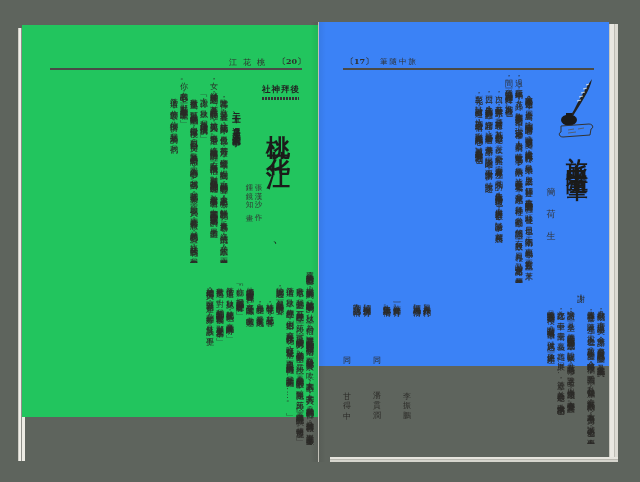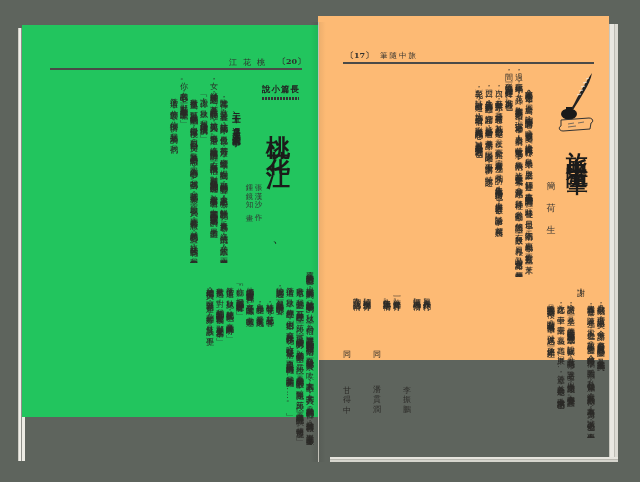--- a/index.html
+++ b/index.html
@@ -22,7 +22,7 @@
   }
   .page { position:absolute; background:#f3f1e9; }
   #left-page  { left:22px;  top:25px; width:296px; height:392px; background:#22c55e; }
-  #right-page { left:318px; top:16px; width:291px; height:344px; background:#fdba74; }
+  #right-page { left:318px; top:22px; width:291px; height:344px; background:#3b82f6; }
   .gutter {
     position:absolute; left:310px; top:22px; width:16px; height:440px;
     background:linear-gradient(to right,rgba(0,0,0,0),rgba(0,0,0,0.07) 50%,rgba(0,0,0,0));

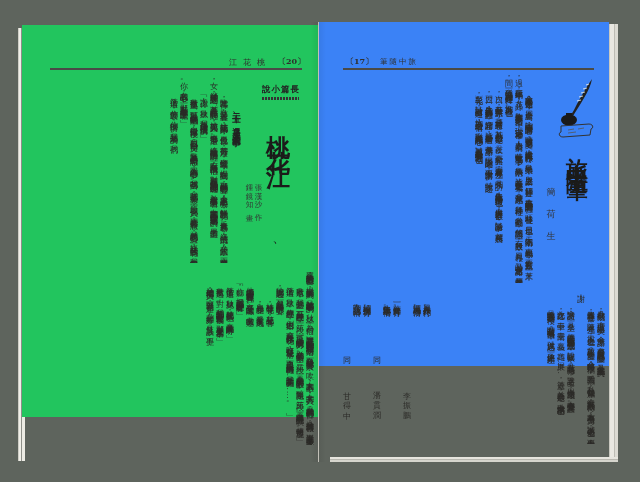--- a/index.html
+++ b/index.html
@@ -96,7 +96,7 @@
   <div class="rh" style="left:256px; top:32px; font-weight:bold;">〔20〕</div>
   <div class="rule" style="left:28px; top:43px; width:252px;"></div>
 
-  <div class="col-label rtl" style="left:240px; top:59px;">長篇小說</div>
+  <div class="col-label rtl" style="left:240px; top:59px;">後拜神社</div>
   <div class="dotted-rule" style="left:240px; top:72px; width:37px;"></div>
 
   <div class="big-title" style="left:244px; top:90px;">桃花江</div>

